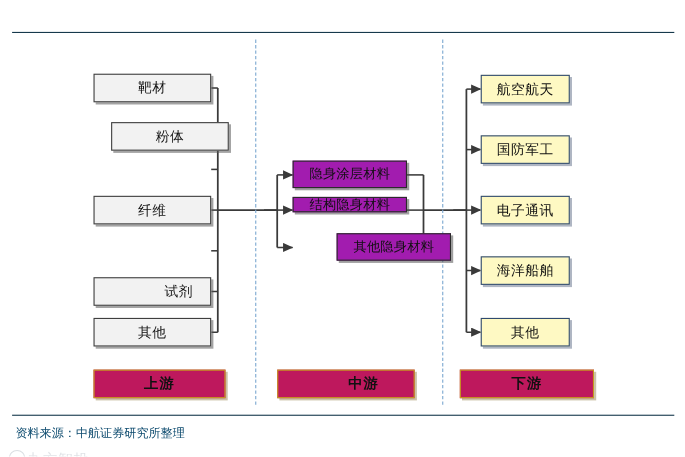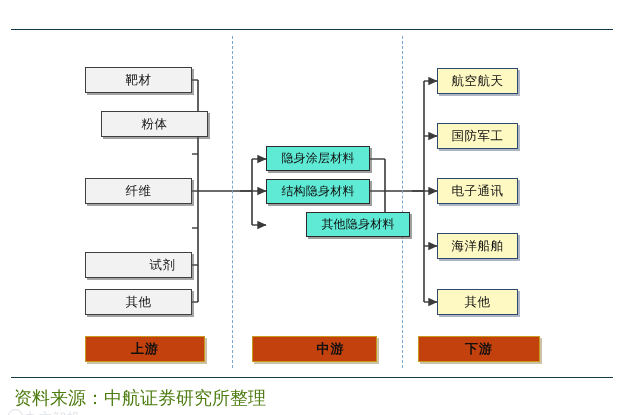--- a/index.html
+++ b/index.html
@@ -115,7 +115,7 @@
     box-shadow: 2px 2px 0 rgba(90,90,90,0.55);
   }
   .node.midstream {
-    background: #5eead4;
+    background: #a21caf;
     border: 1.5px solid #2b2b2b;
     box-shadow: 2px 2px 0 rgba(80,80,80,0.55);
     font-size: 12px;

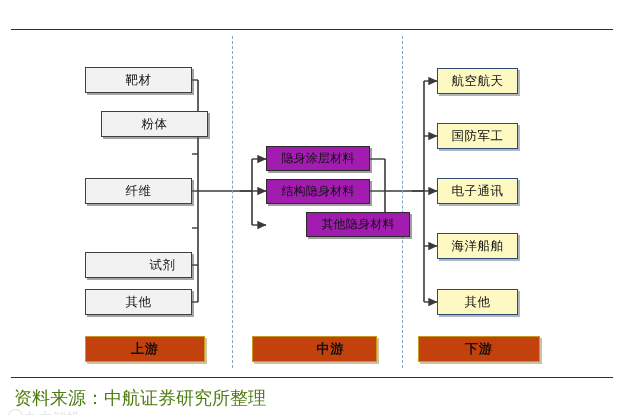--- a/index.html
+++ b/index.html
@@ -211,7 +211,7 @@
     <div class="node upstream" style="left:85px; top:255px; width:107px; height:26px;">其他</div>
 
     <div class="node midstream" style="left:266px; top:112px; width:104px; height:25px;">隐身涂层材料</div>
-    <div class="node midstream" style="left:266px; top:145px; width:104px; height:25px;">结构隐身材料</div>
+    <div class="node midstream" style="left:266px; top:145px; width:104px; height:14px;">结构隐身材料</div>
     <div class="node midstream" style="left:266px; top:178px; width:104px; height:25px;margin-left:40px;">其他隐身材料</div>
 
     <div class="node downstream" style="left:437px; top:34px; width:81px; height:26px;">航空航天</div>

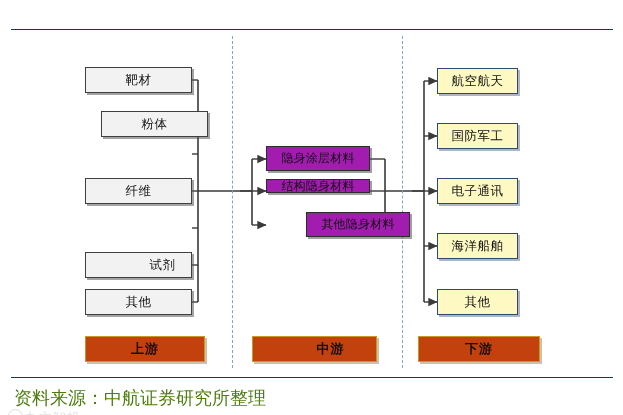--- a/index.html
+++ b/index.html
@@ -133,7 +133,7 @@
     display: flex;
     align-items: center;
     justify-content: center;
-    background: #c2410c;
+    background: #be185d;
     border: 1.6px solid #c79a1e;
     font-family: "Liberation Sans", "DejaVu Sans", sans-serif;
     font-weight: bold;

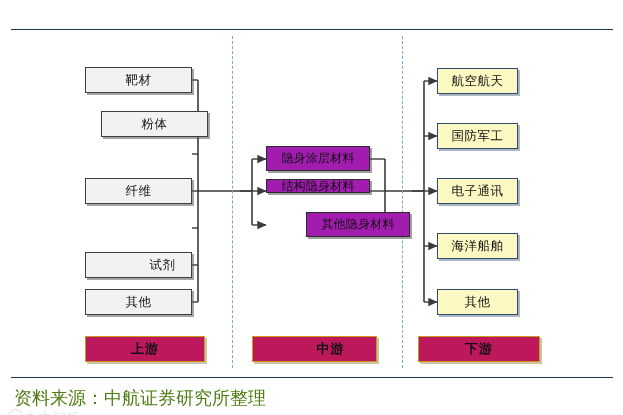--- a/index.html
+++ b/index.html
@@ -55,8 +55,8 @@
     left: 14px;
     top: 386px;
     font-family: Liberation Sans, sans-serif;
-    font-size: 18px;
-    color: #4d7c0f;
+    font-size: 11px;
+    color: #0c4a6e;
     white-space: nowrap;
   }
   

